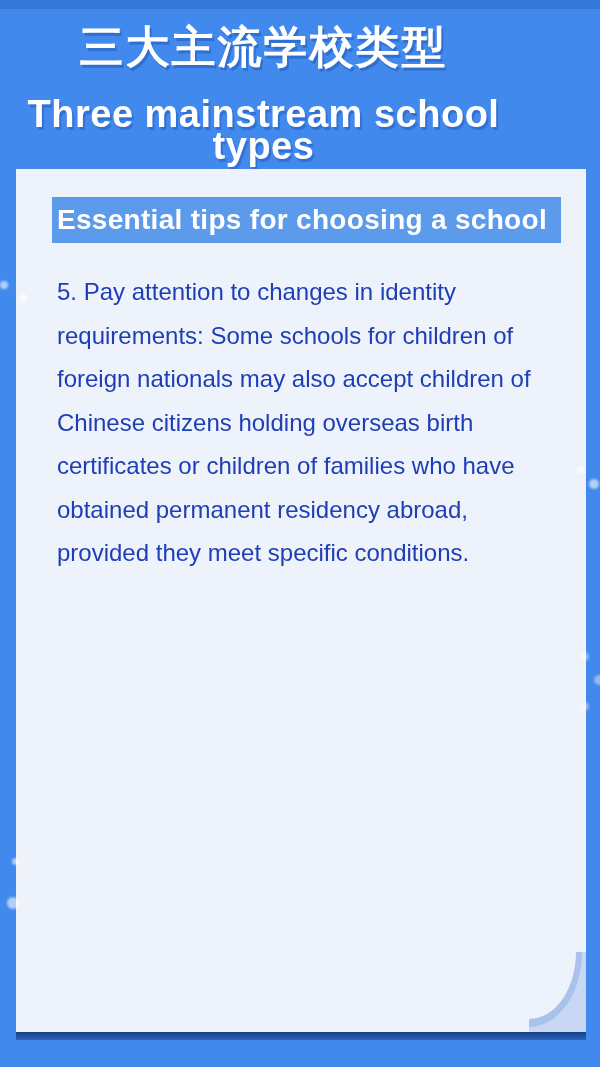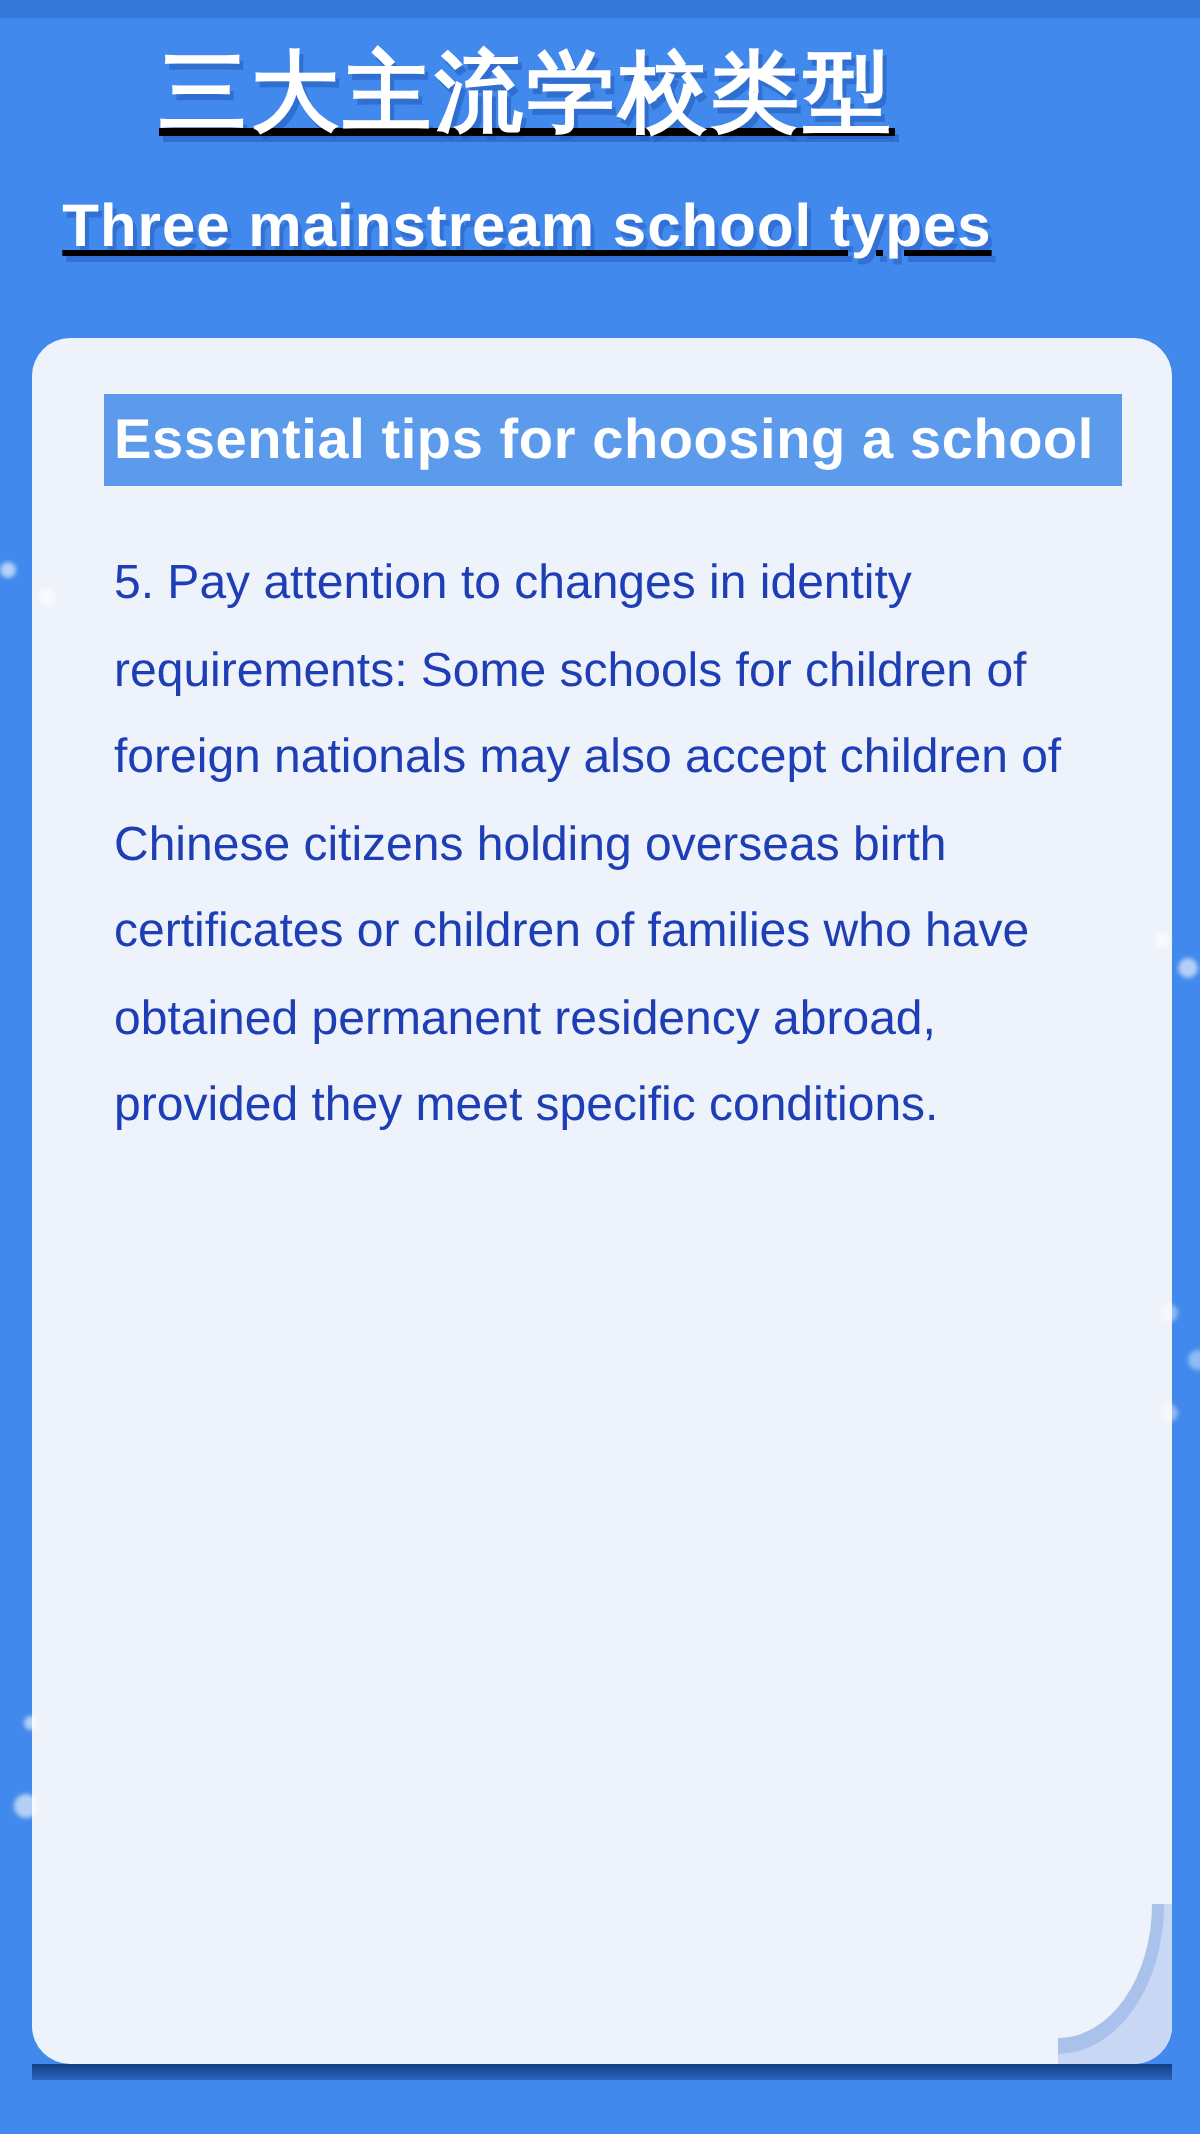--- a/index.html
+++ b/index.html
@@ -27,7 +27,7 @@
     content:"";position:absolute;top:0;left:0;right:0;height:9px;
     background:var(--background-top);
   }
-  .hero{position:absolute;top:0;left:0;width:527px;text-align:center;text-decoration:underline;}
+  .hero{position:absolute;top:0;left:0;width:527px;text-align:center;}
   .title-zh{
     margin:0;padding-top:21px;
     font-size:44px;line-height:52px;font-weight:bold;

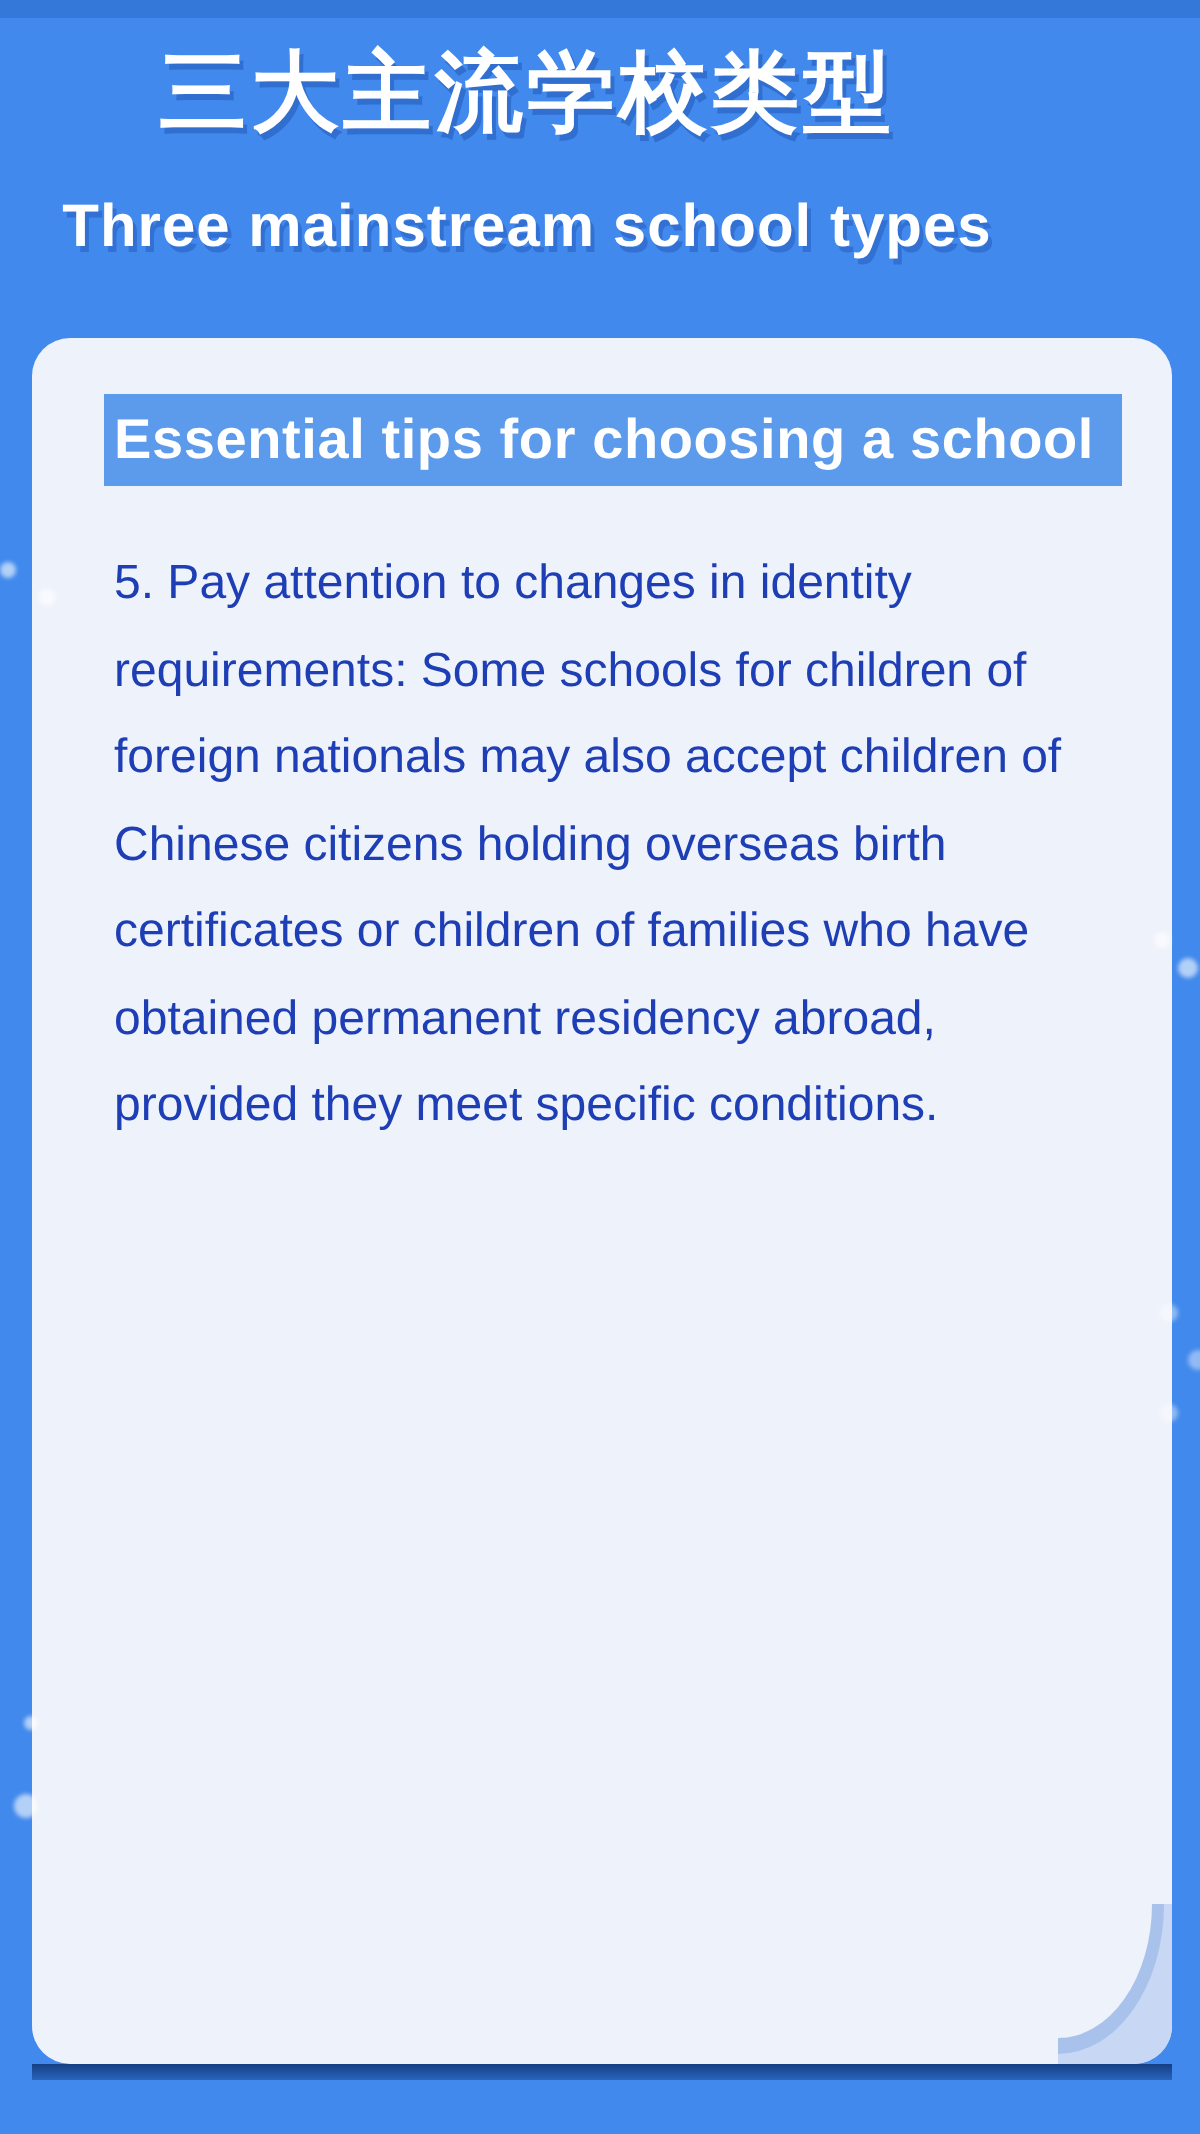--- a/index.html
+++ b/index.html
@@ -37,7 +37,7 @@
   }
   .title-en{
     margin-top:25px;
-    font-size:30px;line-height:32px;font-weight:bold;
+    font-size:38px;line-height:32px;font-weight:bold;
     letter-spacing:0.5px;
     color:var(--title-text);
     text-shadow:2px 3px 0 rgba(35,90,185,0.5);

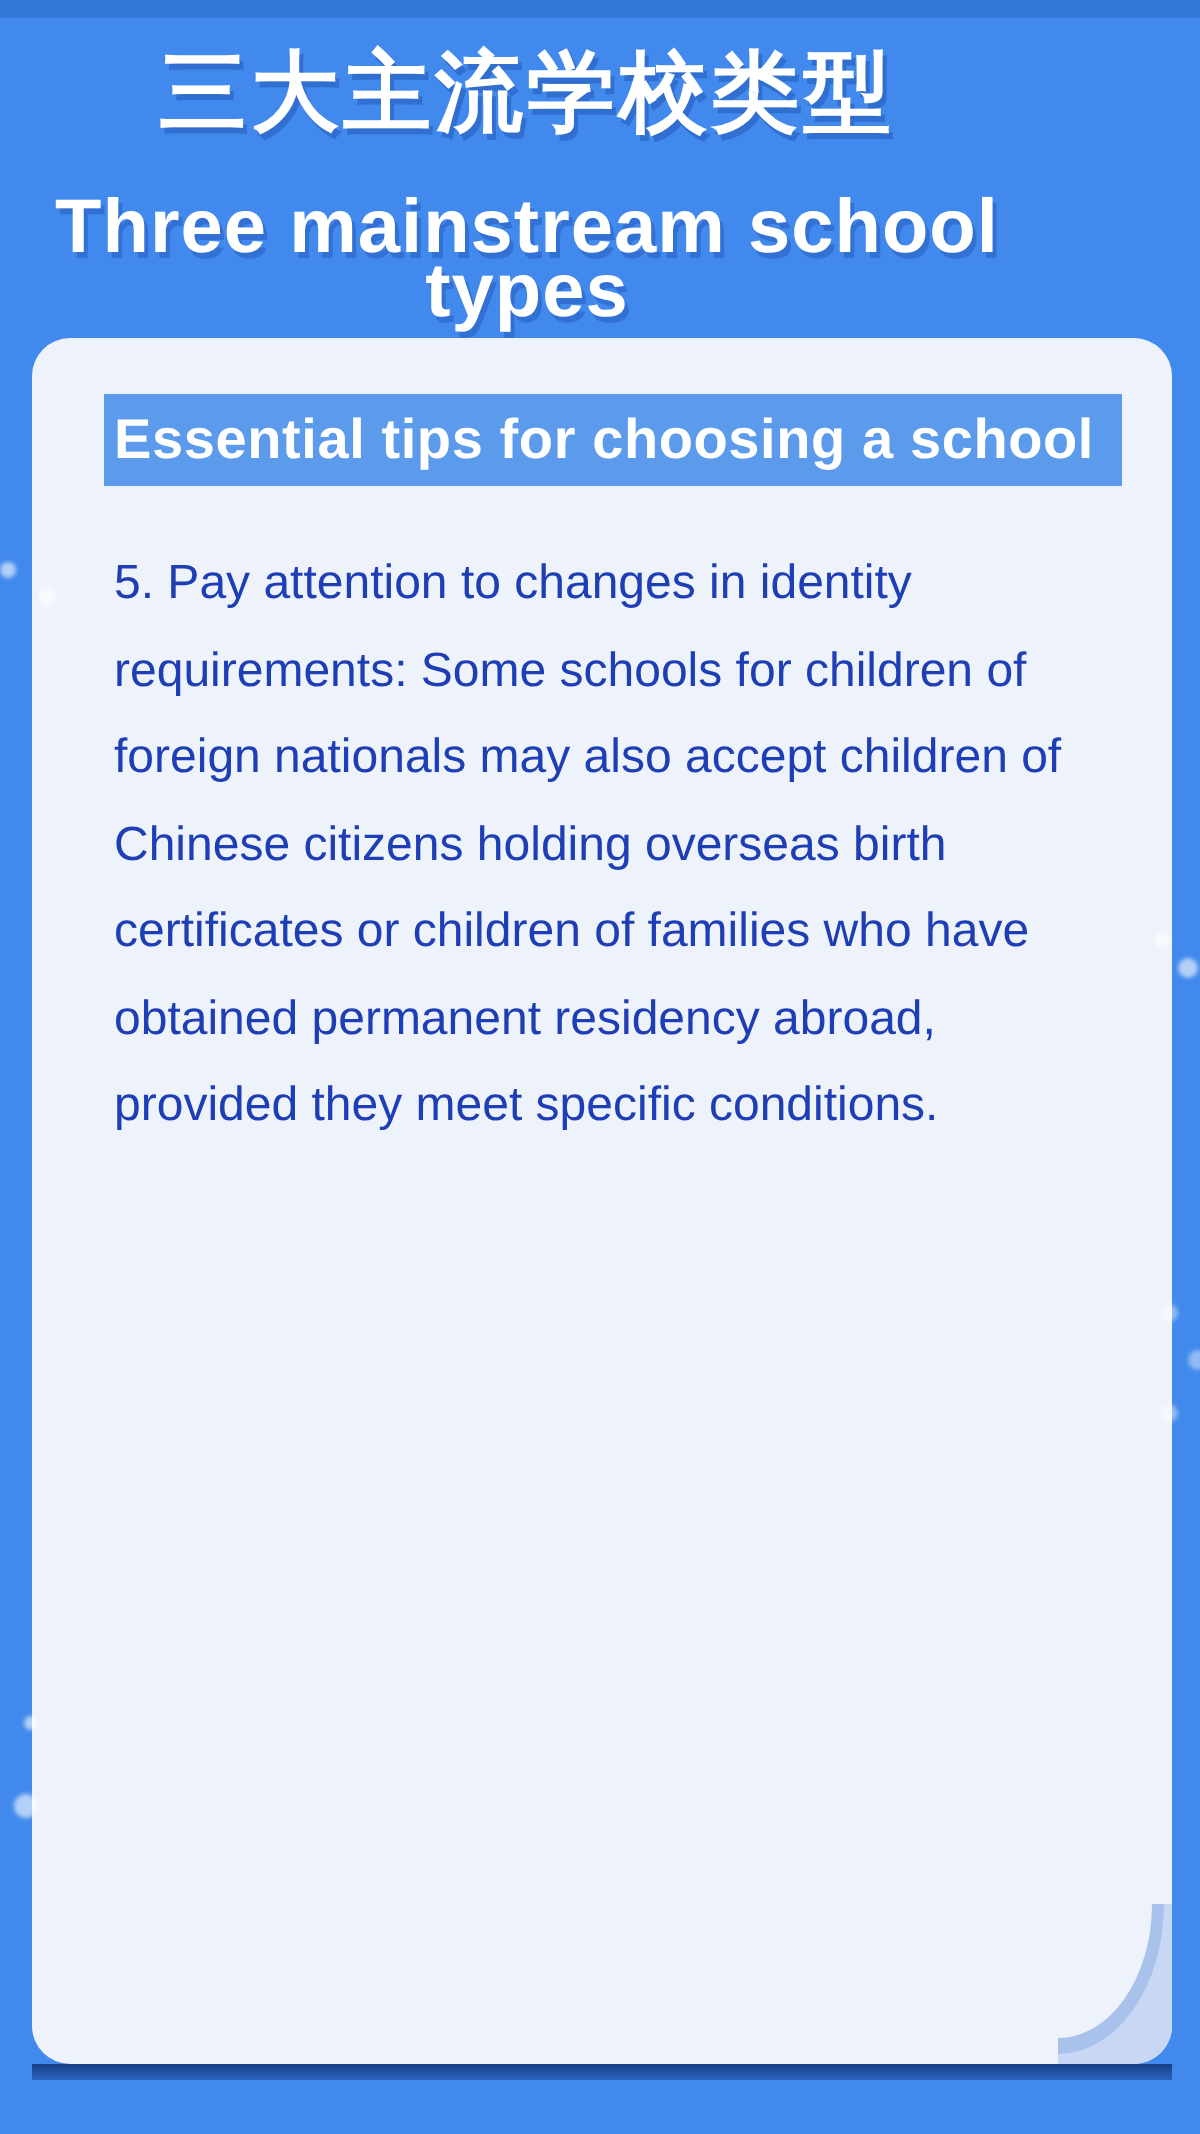--- a/index.html
+++ b/index.html
@@ -46,7 +46,6 @@
     position:absolute;left:16px;top:169px;width:570px;height:863px;
     background:var(--card-bg);
     overflow:hidden;
-    border-radius:19px;
   }
   .card-shadow{
     position:absolute;left:16px;top:1032px;width:570px;height:8px;

